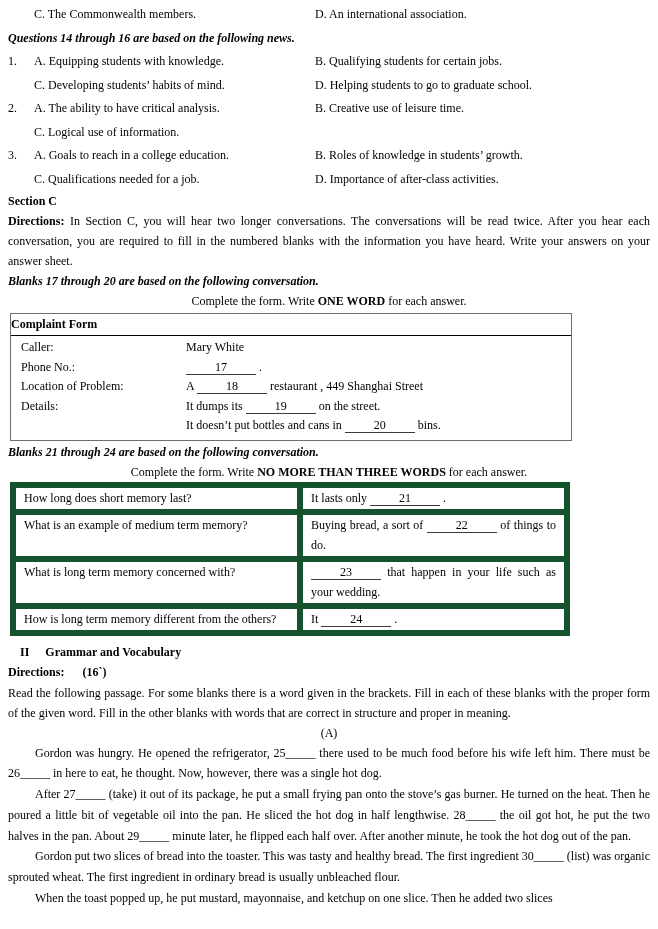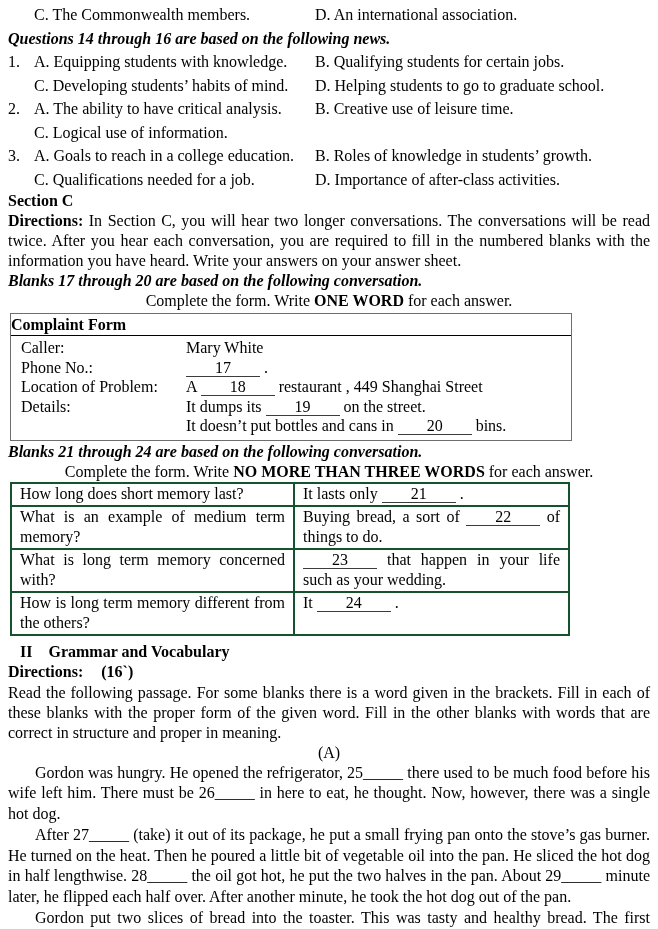--- a/index.html
+++ b/index.html
@@ -8,7 +8,7 @@
     background:#fff; color:#000; overflow:hidden;
     padding:3px 8px 0 8px;
     font-family:"Liberation Serif","DejaVu Serif",serif;
-    font-size:16px;
+    font-size:12px;
   }
   
   .mc-row { display:flex; line-height:23.5px; }

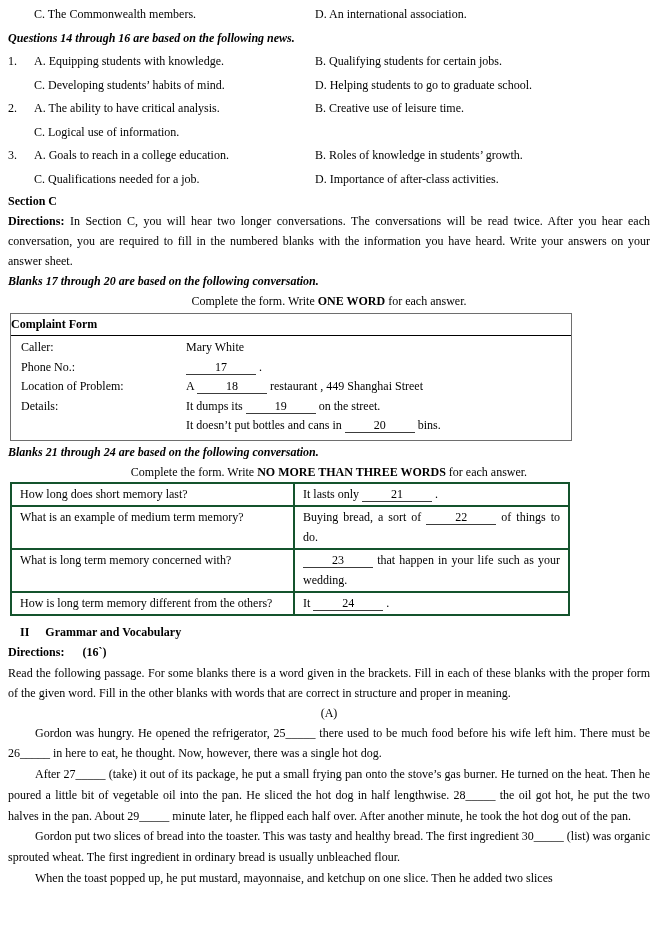--- a/index.html
+++ b/index.html
@@ -33,7 +33,7 @@
   .blank { border-bottom:1px solid #3c3c3c; padding:0 29px; white-space:nowrap; }
   
   .mem { width:560px; margin-left:2px; border-collapse:collapse; }
-  .mem td { border:2px solid #14532d; vertical-align:top; padding:0 8px 1px 8px; line-height:20px; text-align:justify; }
+  .mem td { border:6px solid #14532d; vertical-align:top; padding:0 8px 1px 8px; line-height:20px; text-align:justify; }
   .mem td.q { width:265px; }
   
   .g-title { font-weight:bold; line-height:20.5px; margin:6px 0 0 12px; }

